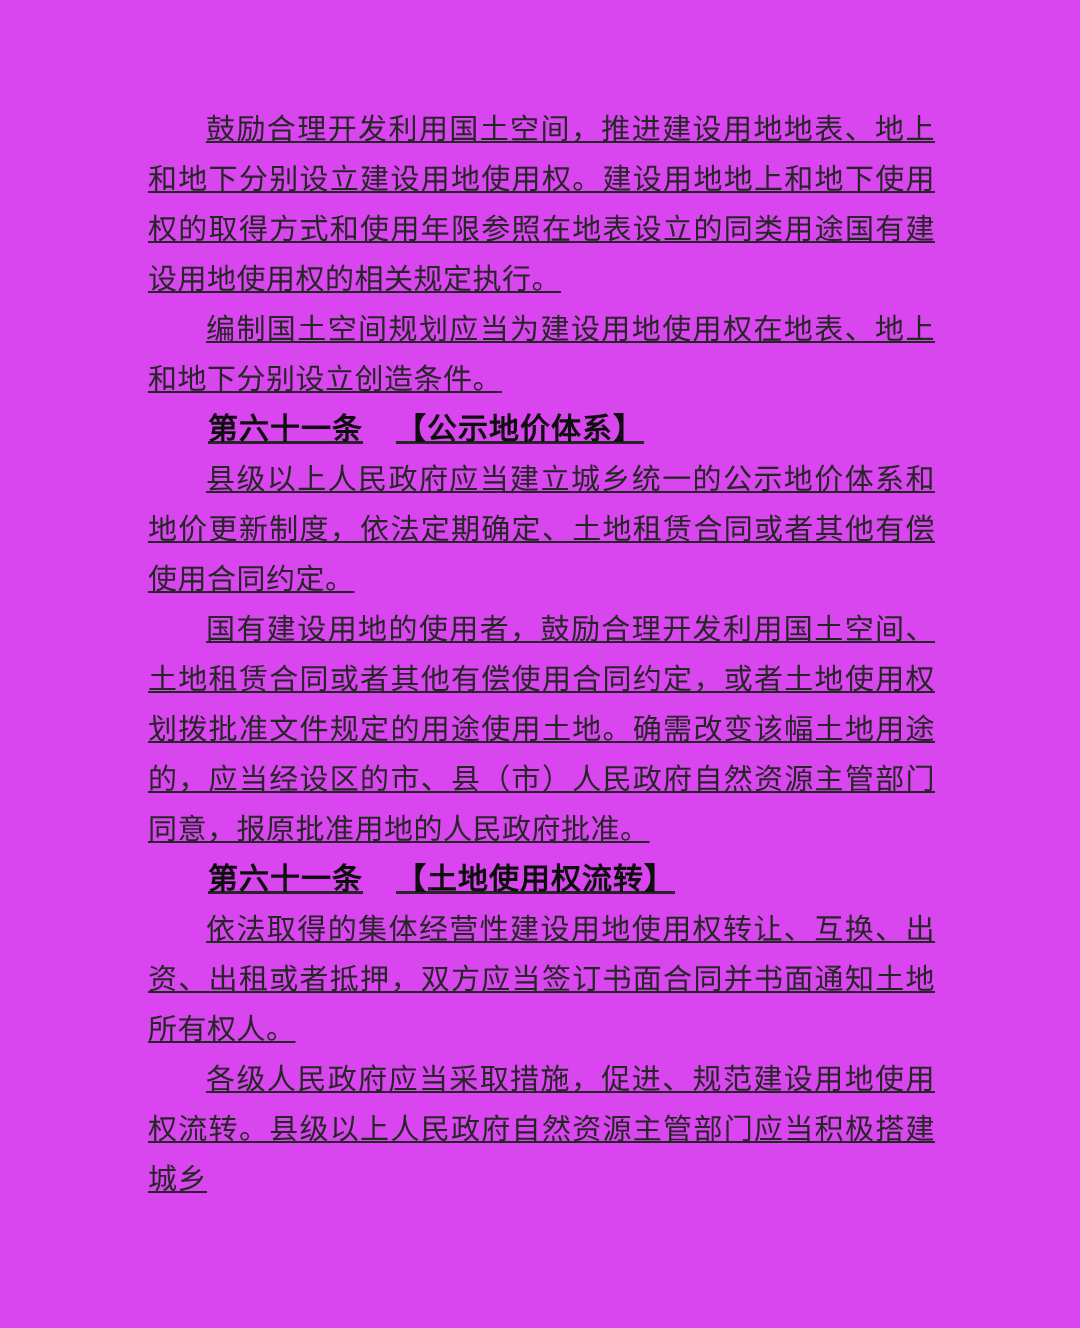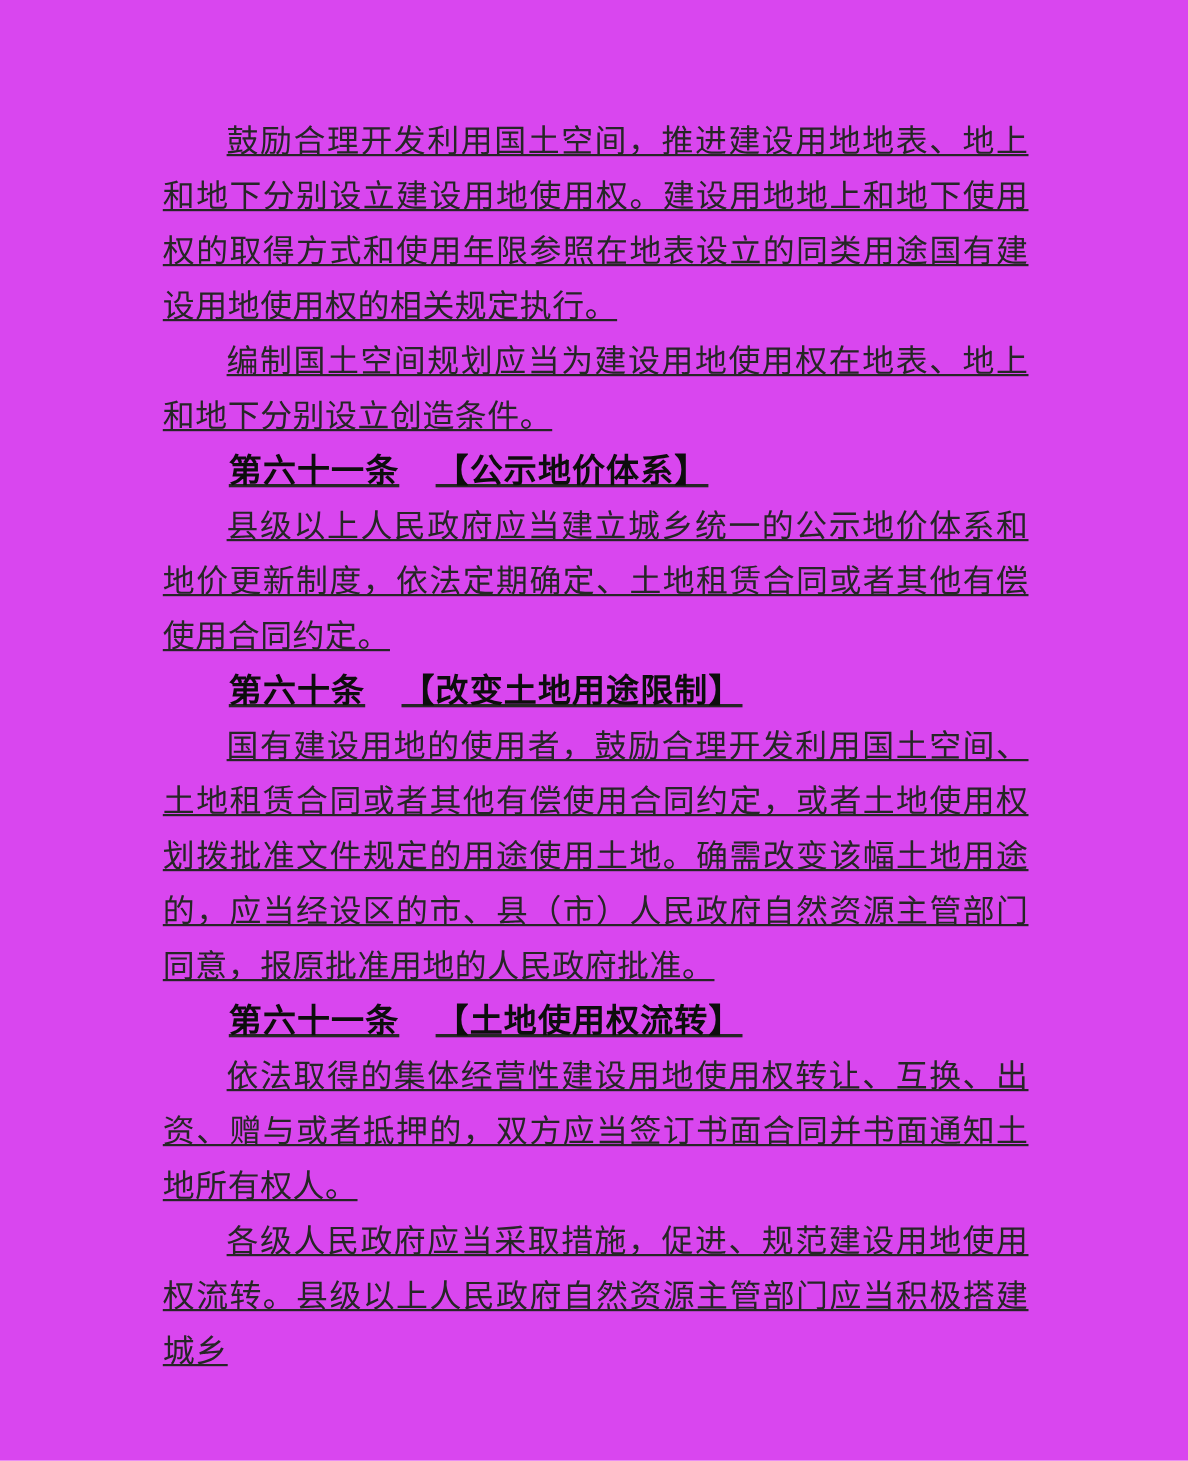--- a/index.html
+++ b/index.html
@@ -61,9 +61,6 @@
 
   <p class="para">县级以上人民政府应当建立城乡统一的公示地价体系和地价更新制度，依法定期确定、土地租赁合同或者其他有偿使用合同约定。</p>
 
-  <h2 class="article-heading">
-    <span>第六十条</span><span class="article-title">【改变土地用途限制】</span>
-  </h2>
 
   <p class="para">国有建设用地的使用者，鼓励合理开发利用国土空间、土地租赁合同或者其他有偿使用合同约定，或者土地使用权划拨批准文件规定的用途使用土地。确需改变该幅土地用途的，应当经设区的市、县（市）人民政府自然资源主管部门同意，报原批准用地的人民政府批准。</p>
 

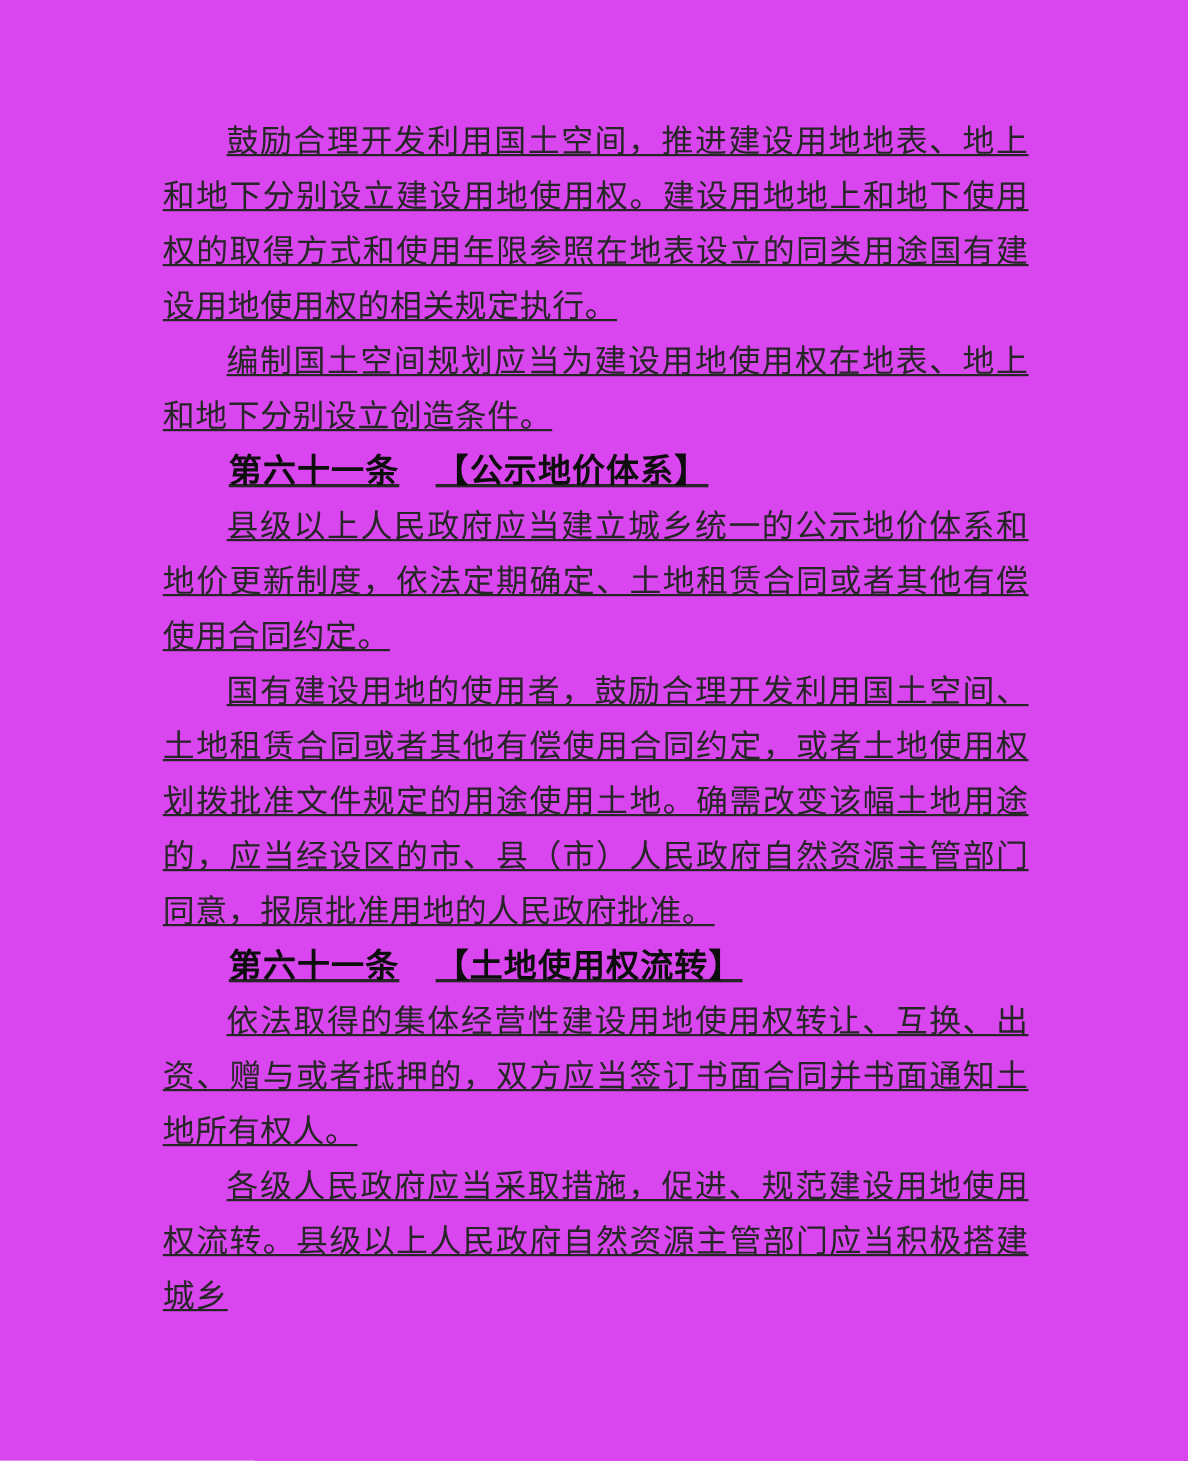--- a/index.html
+++ b/index.html
@@ -69,7 +69,7 @@
   </h2>
 
 
-  <p class="para">依法取得的集体经营性建设用地使用权转让、互换、出资、赠与或者抵押的，双方应当签订书面合同并书面通知土地所有权人。</p>
+  <p class="para">依法取得的集体经营性建设用地使用权转让、互换、出资、出租或者抵押，双方应当签订书面合同并书面通知土地所有权人。</p>
 
   <p class="para">各级人民政府应当采取措施，促进、规范建设用地使用权流转。县级以上人民政府自然资源主管部门应当积极搭建城乡</p>
 

